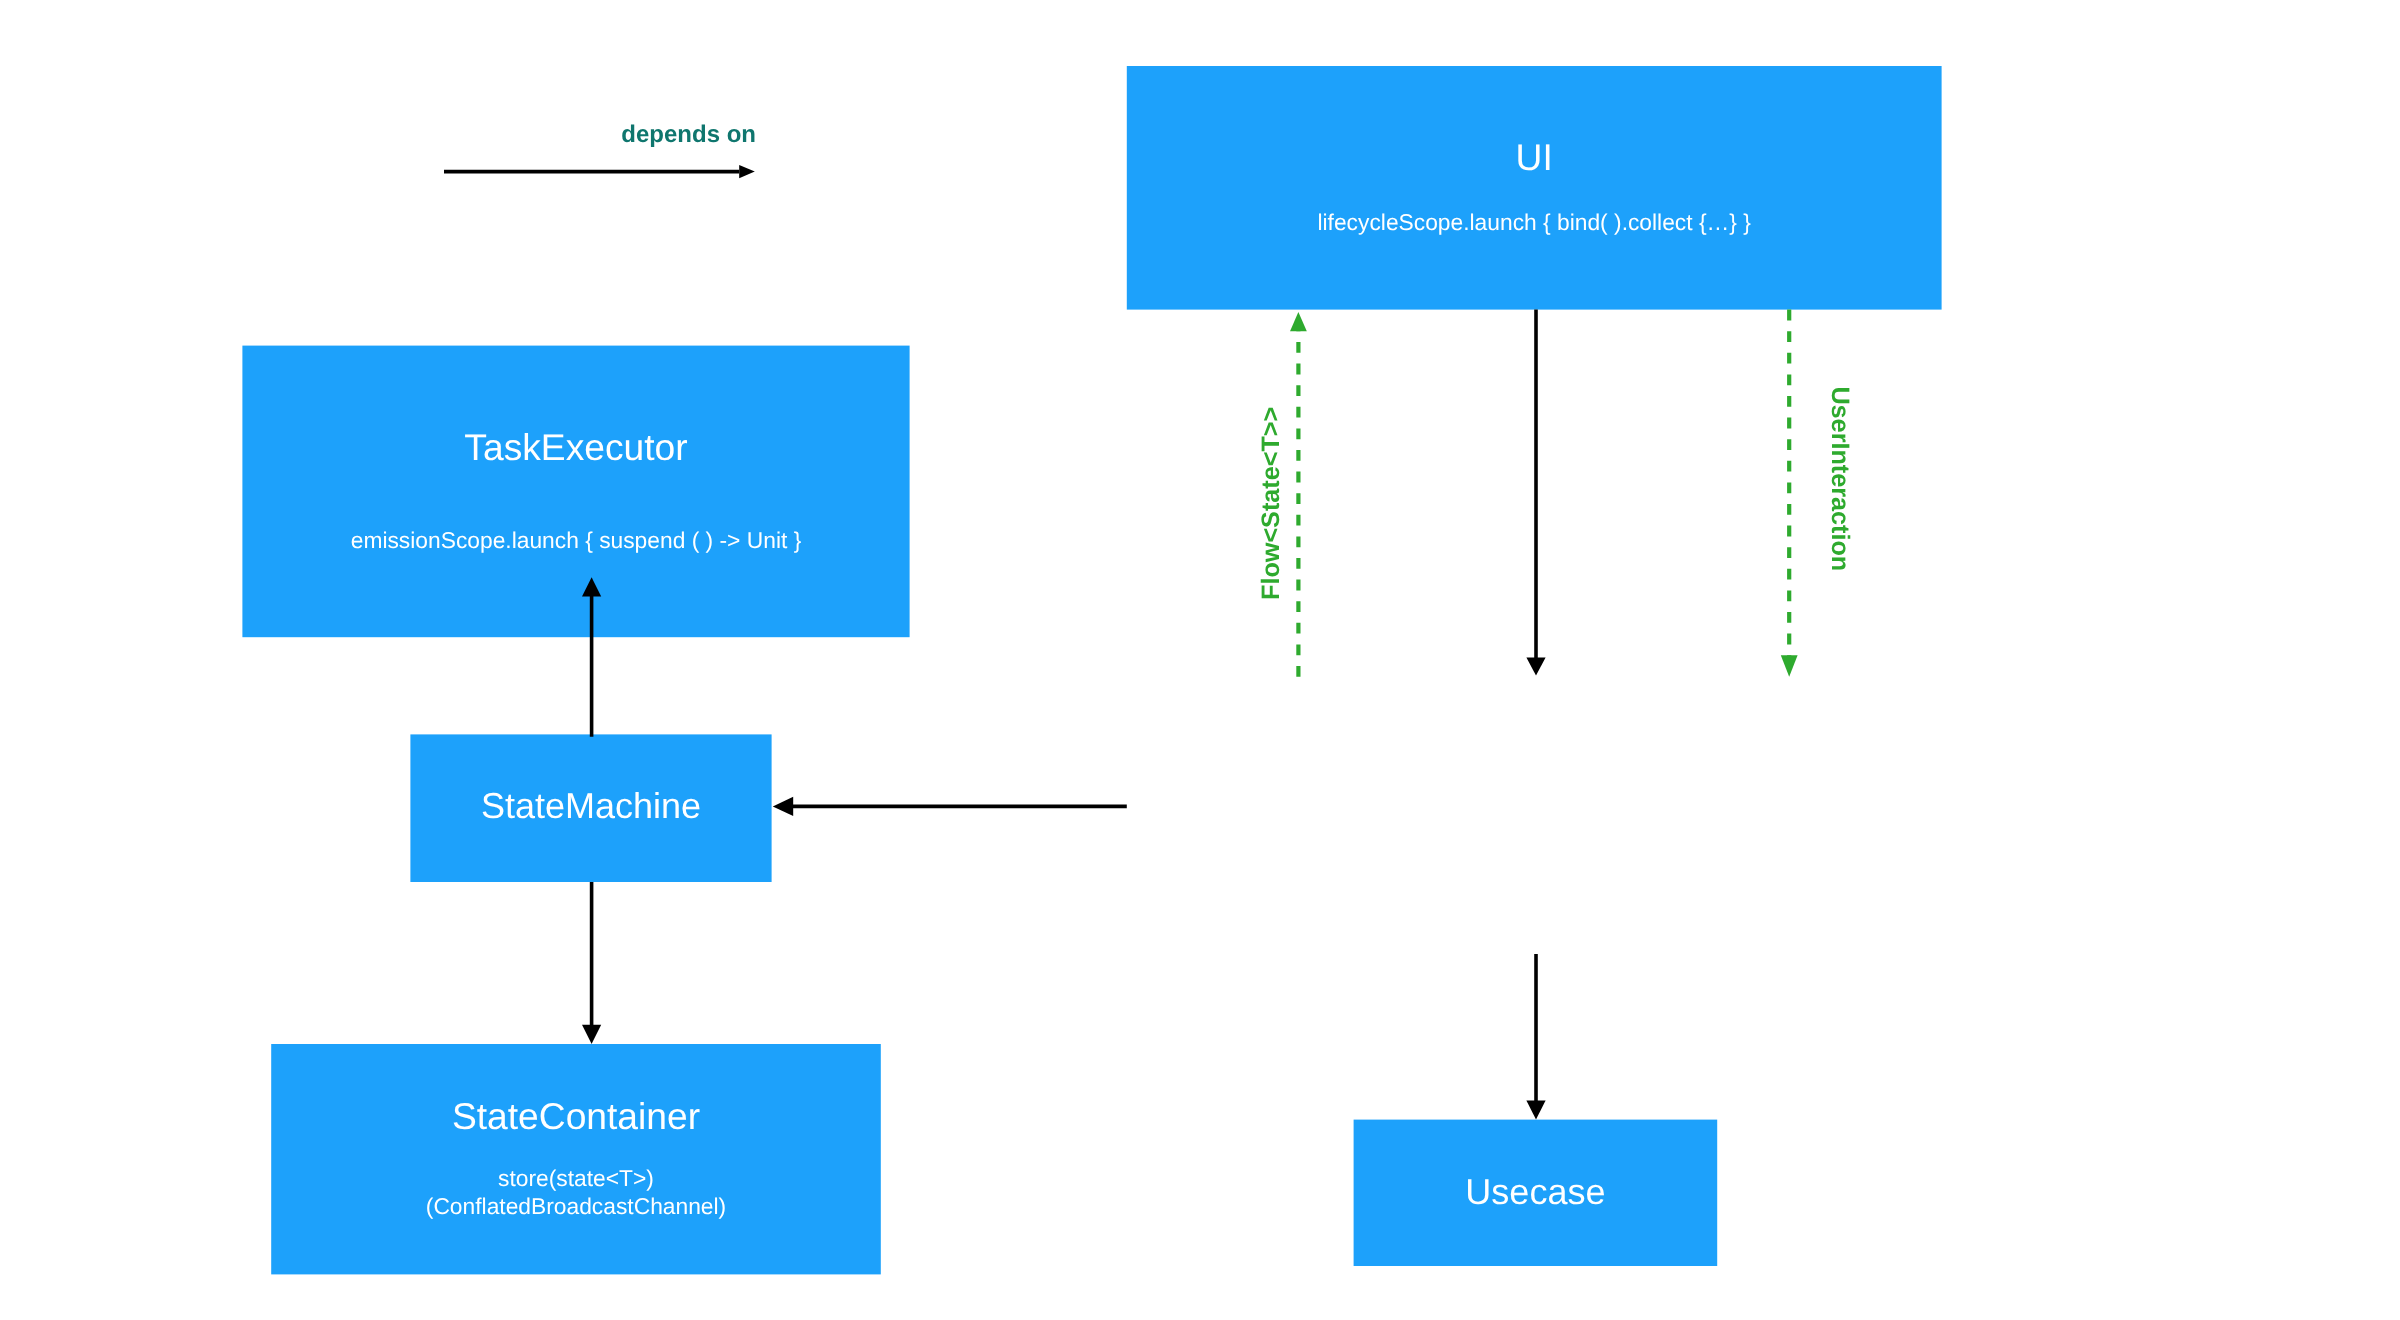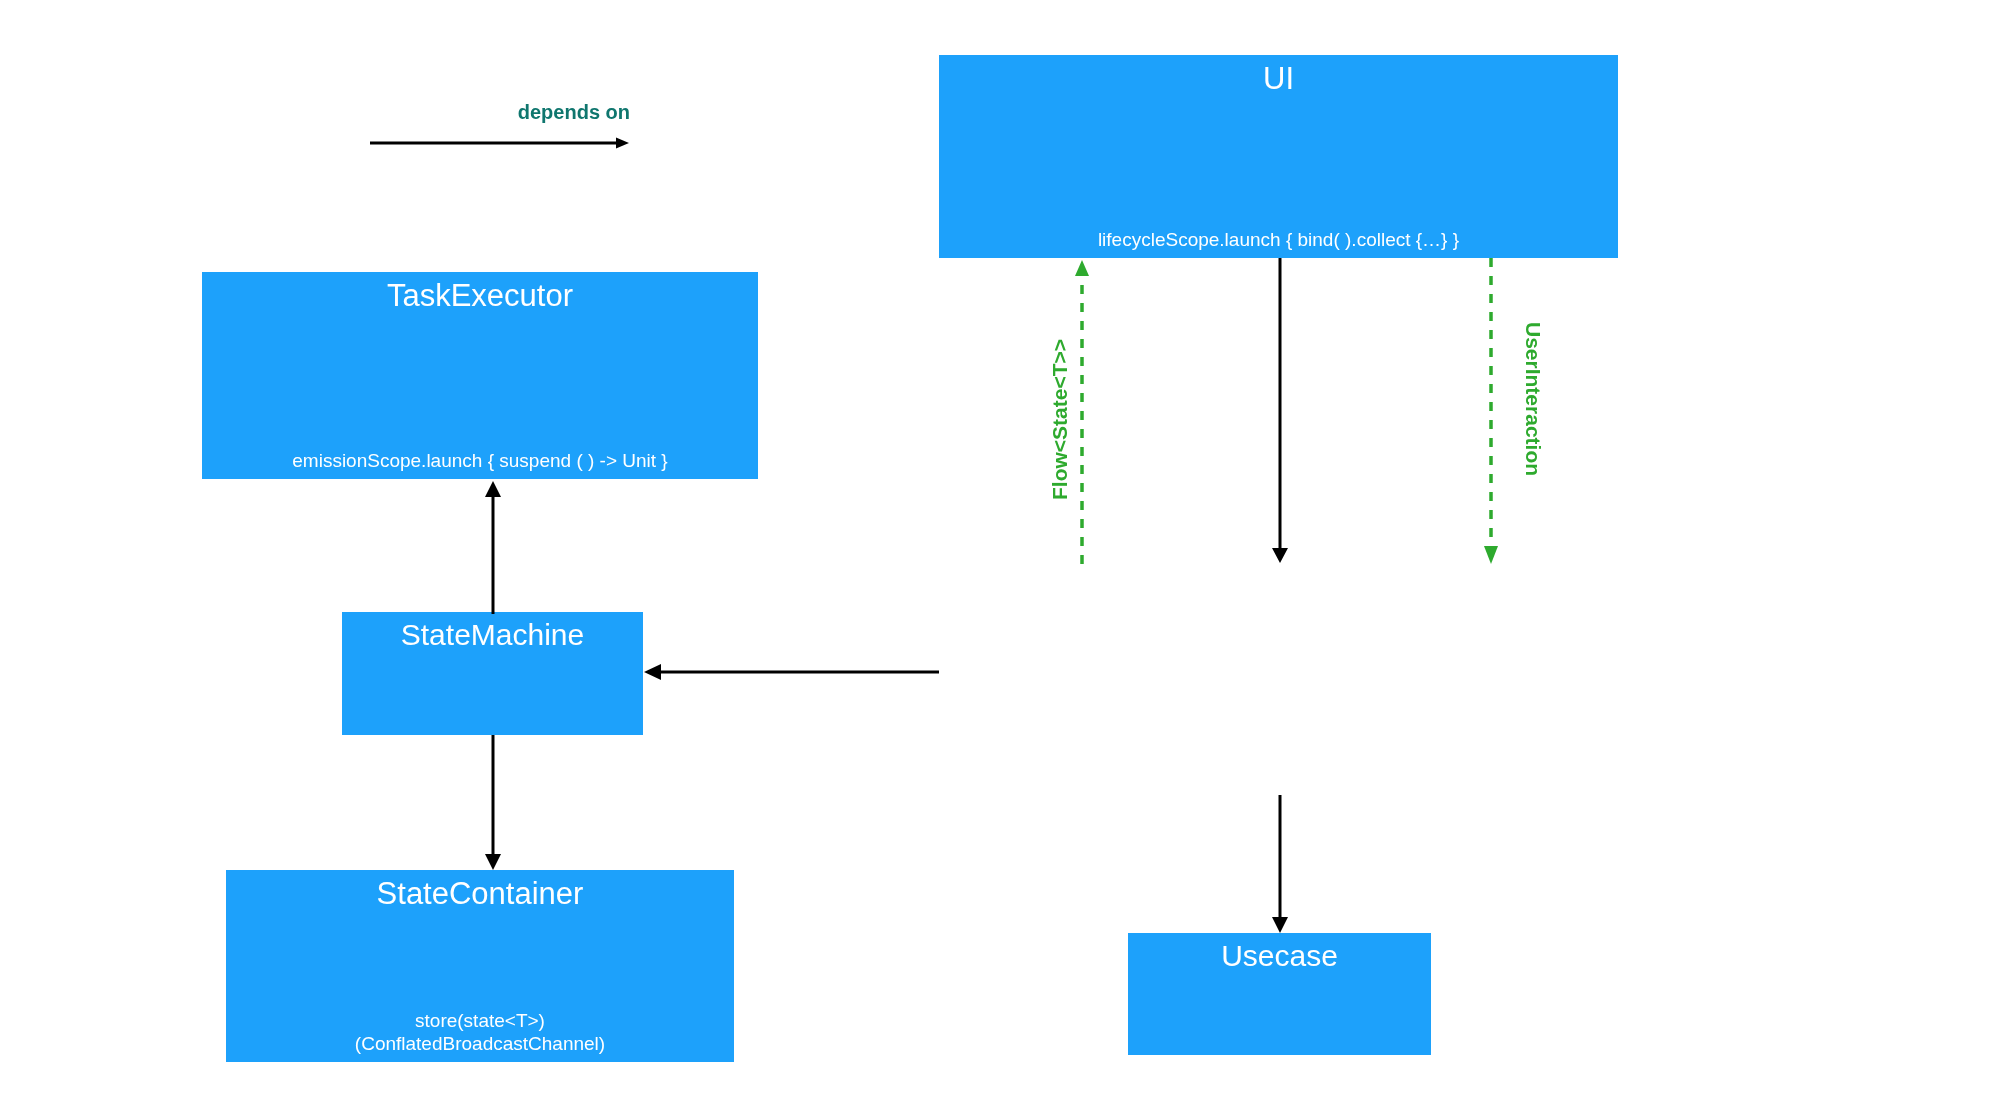--- a/index.html
+++ b/index.html
@@ -23,7 +23,7 @@
     display: flex;
     flex-direction: column;
     align-items: center;
-    justify-content: space-between;
+    justify-content: center;
     color: #ffffff;
     text-align: center;
     box-sizing: border-box;

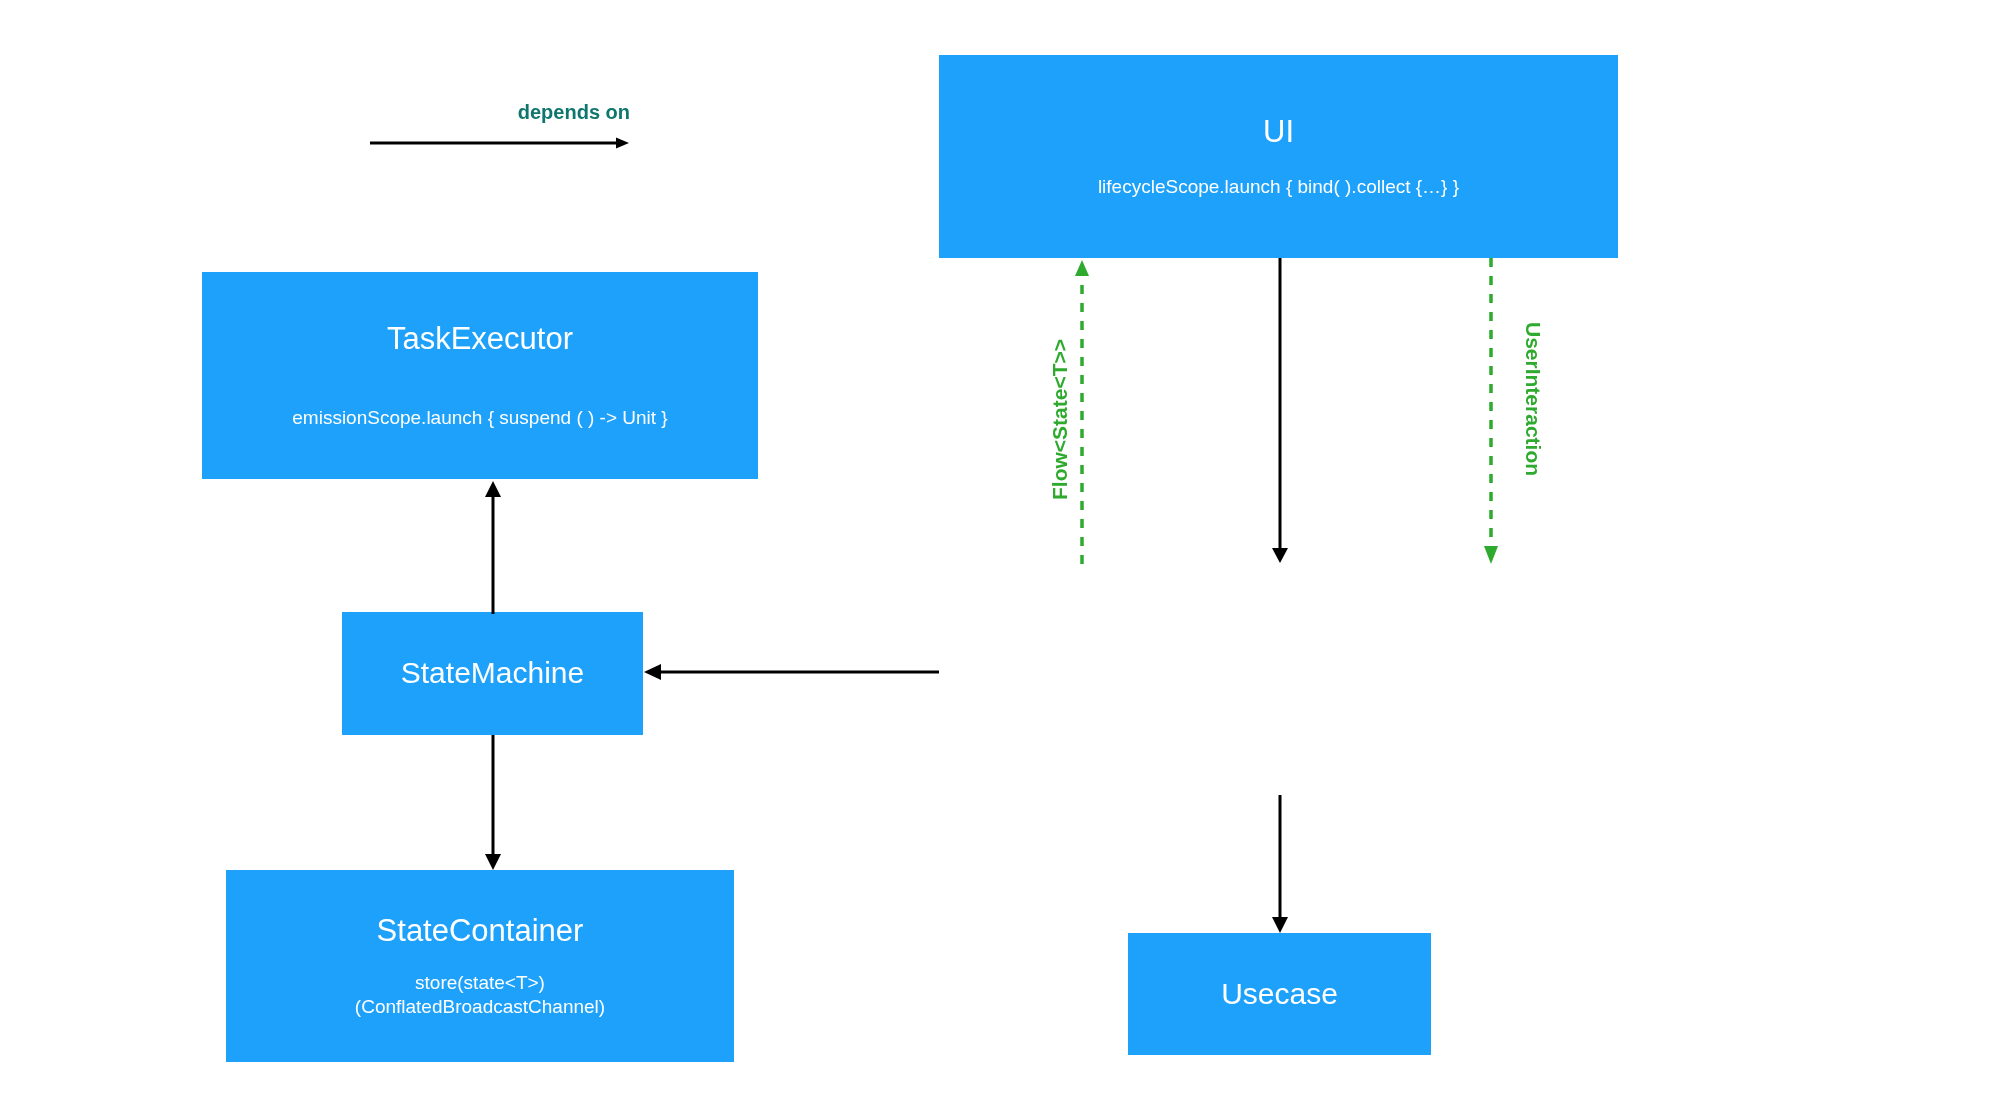--- a/index.html
+++ b/index.html
@@ -46,7 +46,7 @@
 
   
   #node-ui            { left: 939px;  top: 55px;   width: 679px; height: 203px; }
-  #node-taskexecutor  { left: 202px;  top: 272px;  width: 556px; height: 207px; gap: 14px; }
+  #node-taskexecutor  { left: 202px;  top: 288px;  width: 556px; height: 243px; gap: 14px; }
   #node-statemachine  { left: 342px;  top: 612px;  width: 301px; height: 123px; }
   #node-viewmodel     { left: 939px;  top: 562px;  width: 679px; height: 233px; }
   #node-statecontainer{ left: 226px;  top: 870px;  width: 508px; height: 192px; }

